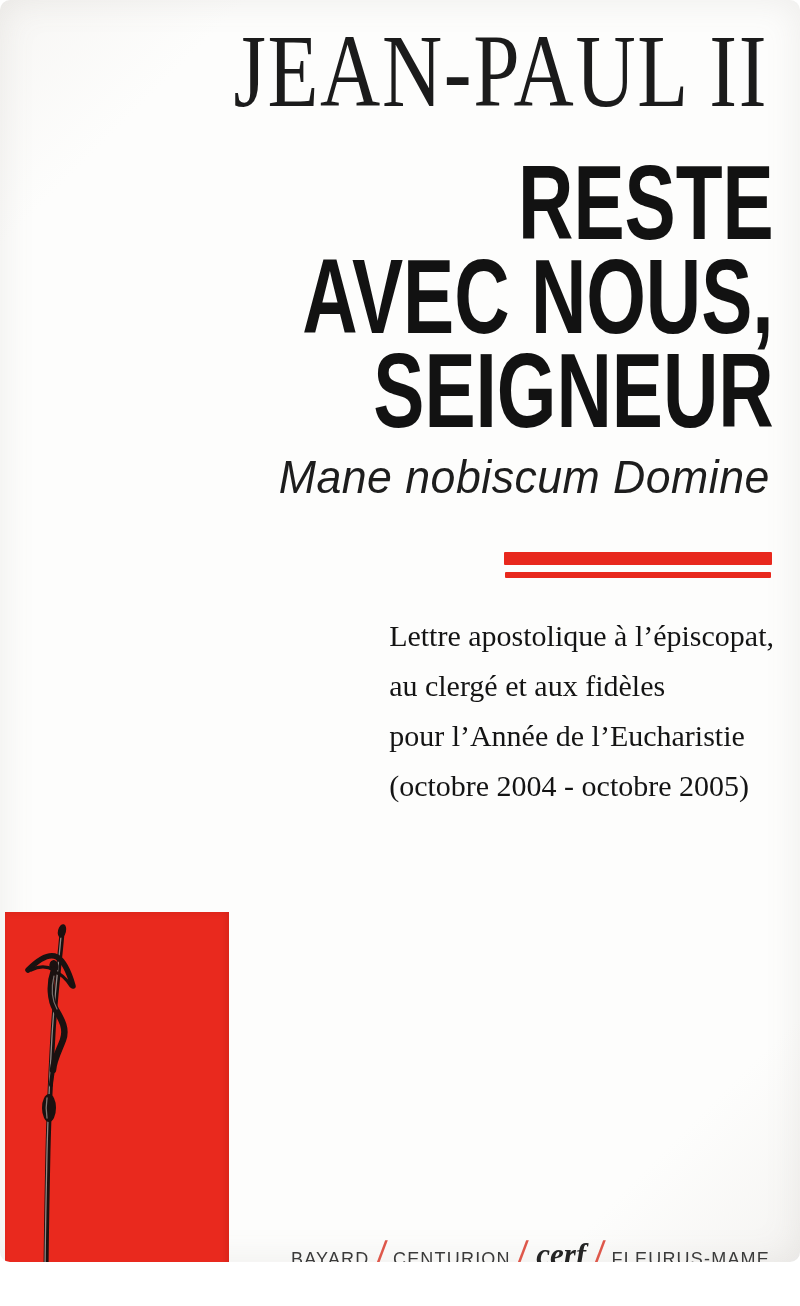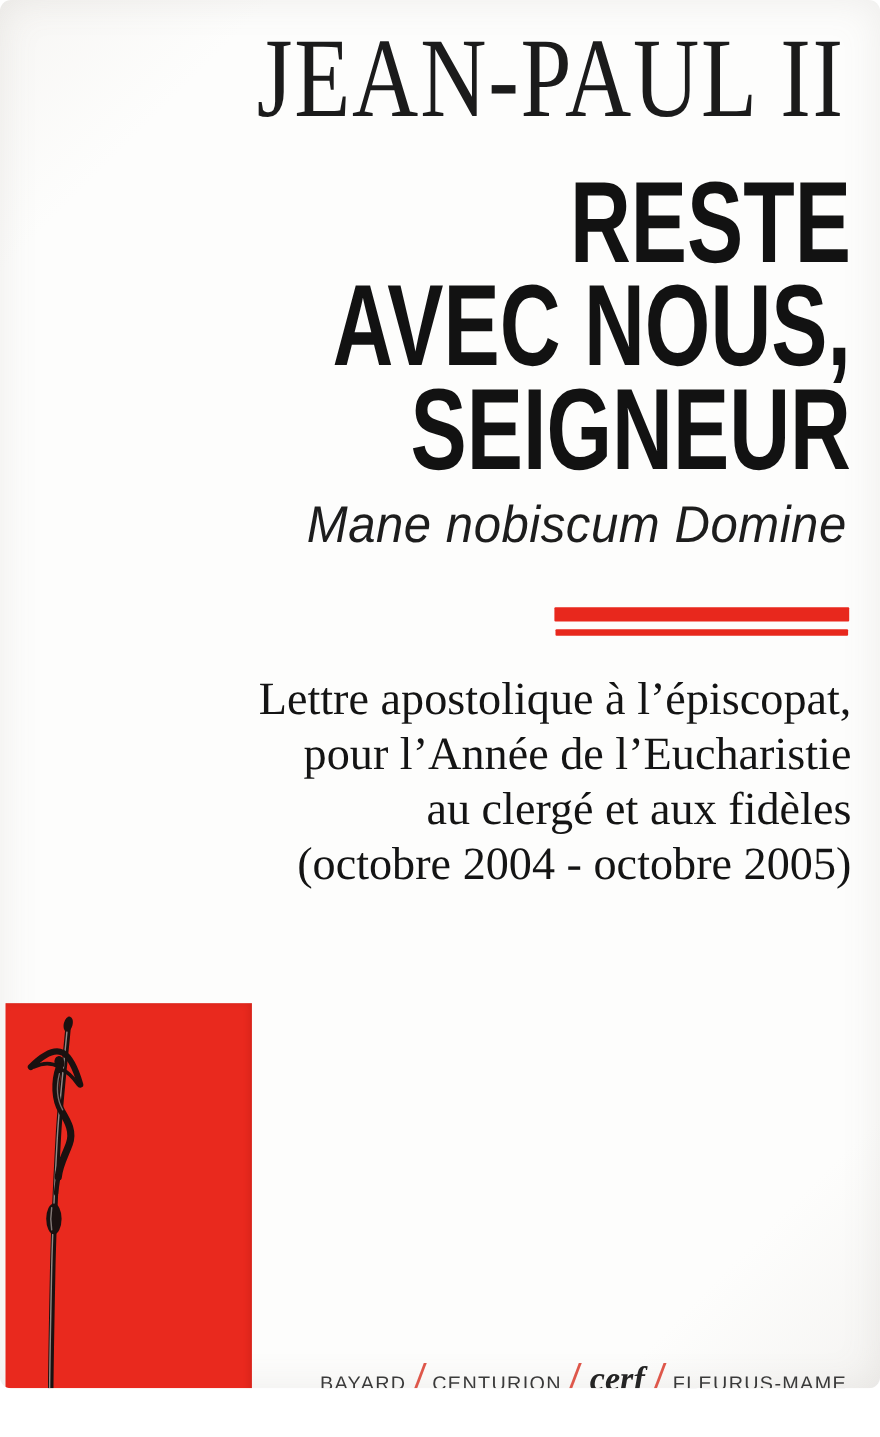--- a/index.html
+++ b/index.html
@@ -46,9 +46,9 @@
   .rule-thin{height:6px;background:#e8281d;margin-top:7px;width:266px;margin-left:auto;margin-right:1px;border-radius:1px;}
   .desc-block{
     position:absolute;top:611px;right:26px;
-    text-align:right;
+    text-align:left;
     font-family:"Liberation Serif", serif;
-    font-size:42px;line-height:50px;
+    font-size:30px;line-height:50px;
     color:#141414;white-space:nowrap;
   }
   .red-square{

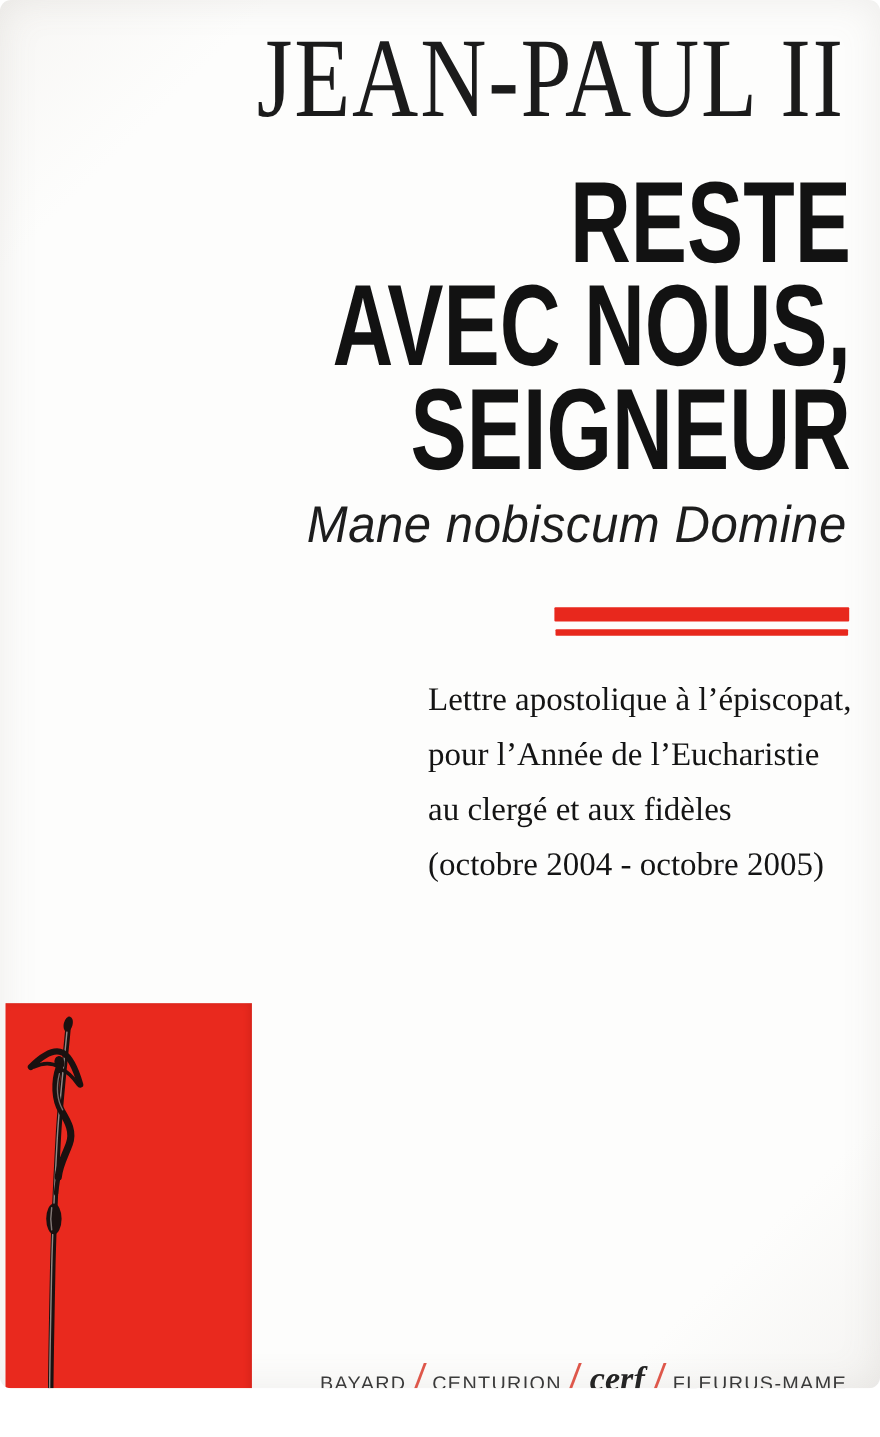--- a/index.html
+++ b/index.html
@@ -103,8 +103,8 @@
 
   <div class="desc-block">
     <div>Lettre apostolique à l’épiscopat,</div>
+    <div>au clergé et aux fidèles</div>
     <div>pour l’Année de l’Eucharistie</div>
-    <div>au clergé et aux fidèles</div>
     <div>(octobre 2004 - octobre 2005)</div>
   </div>
 

